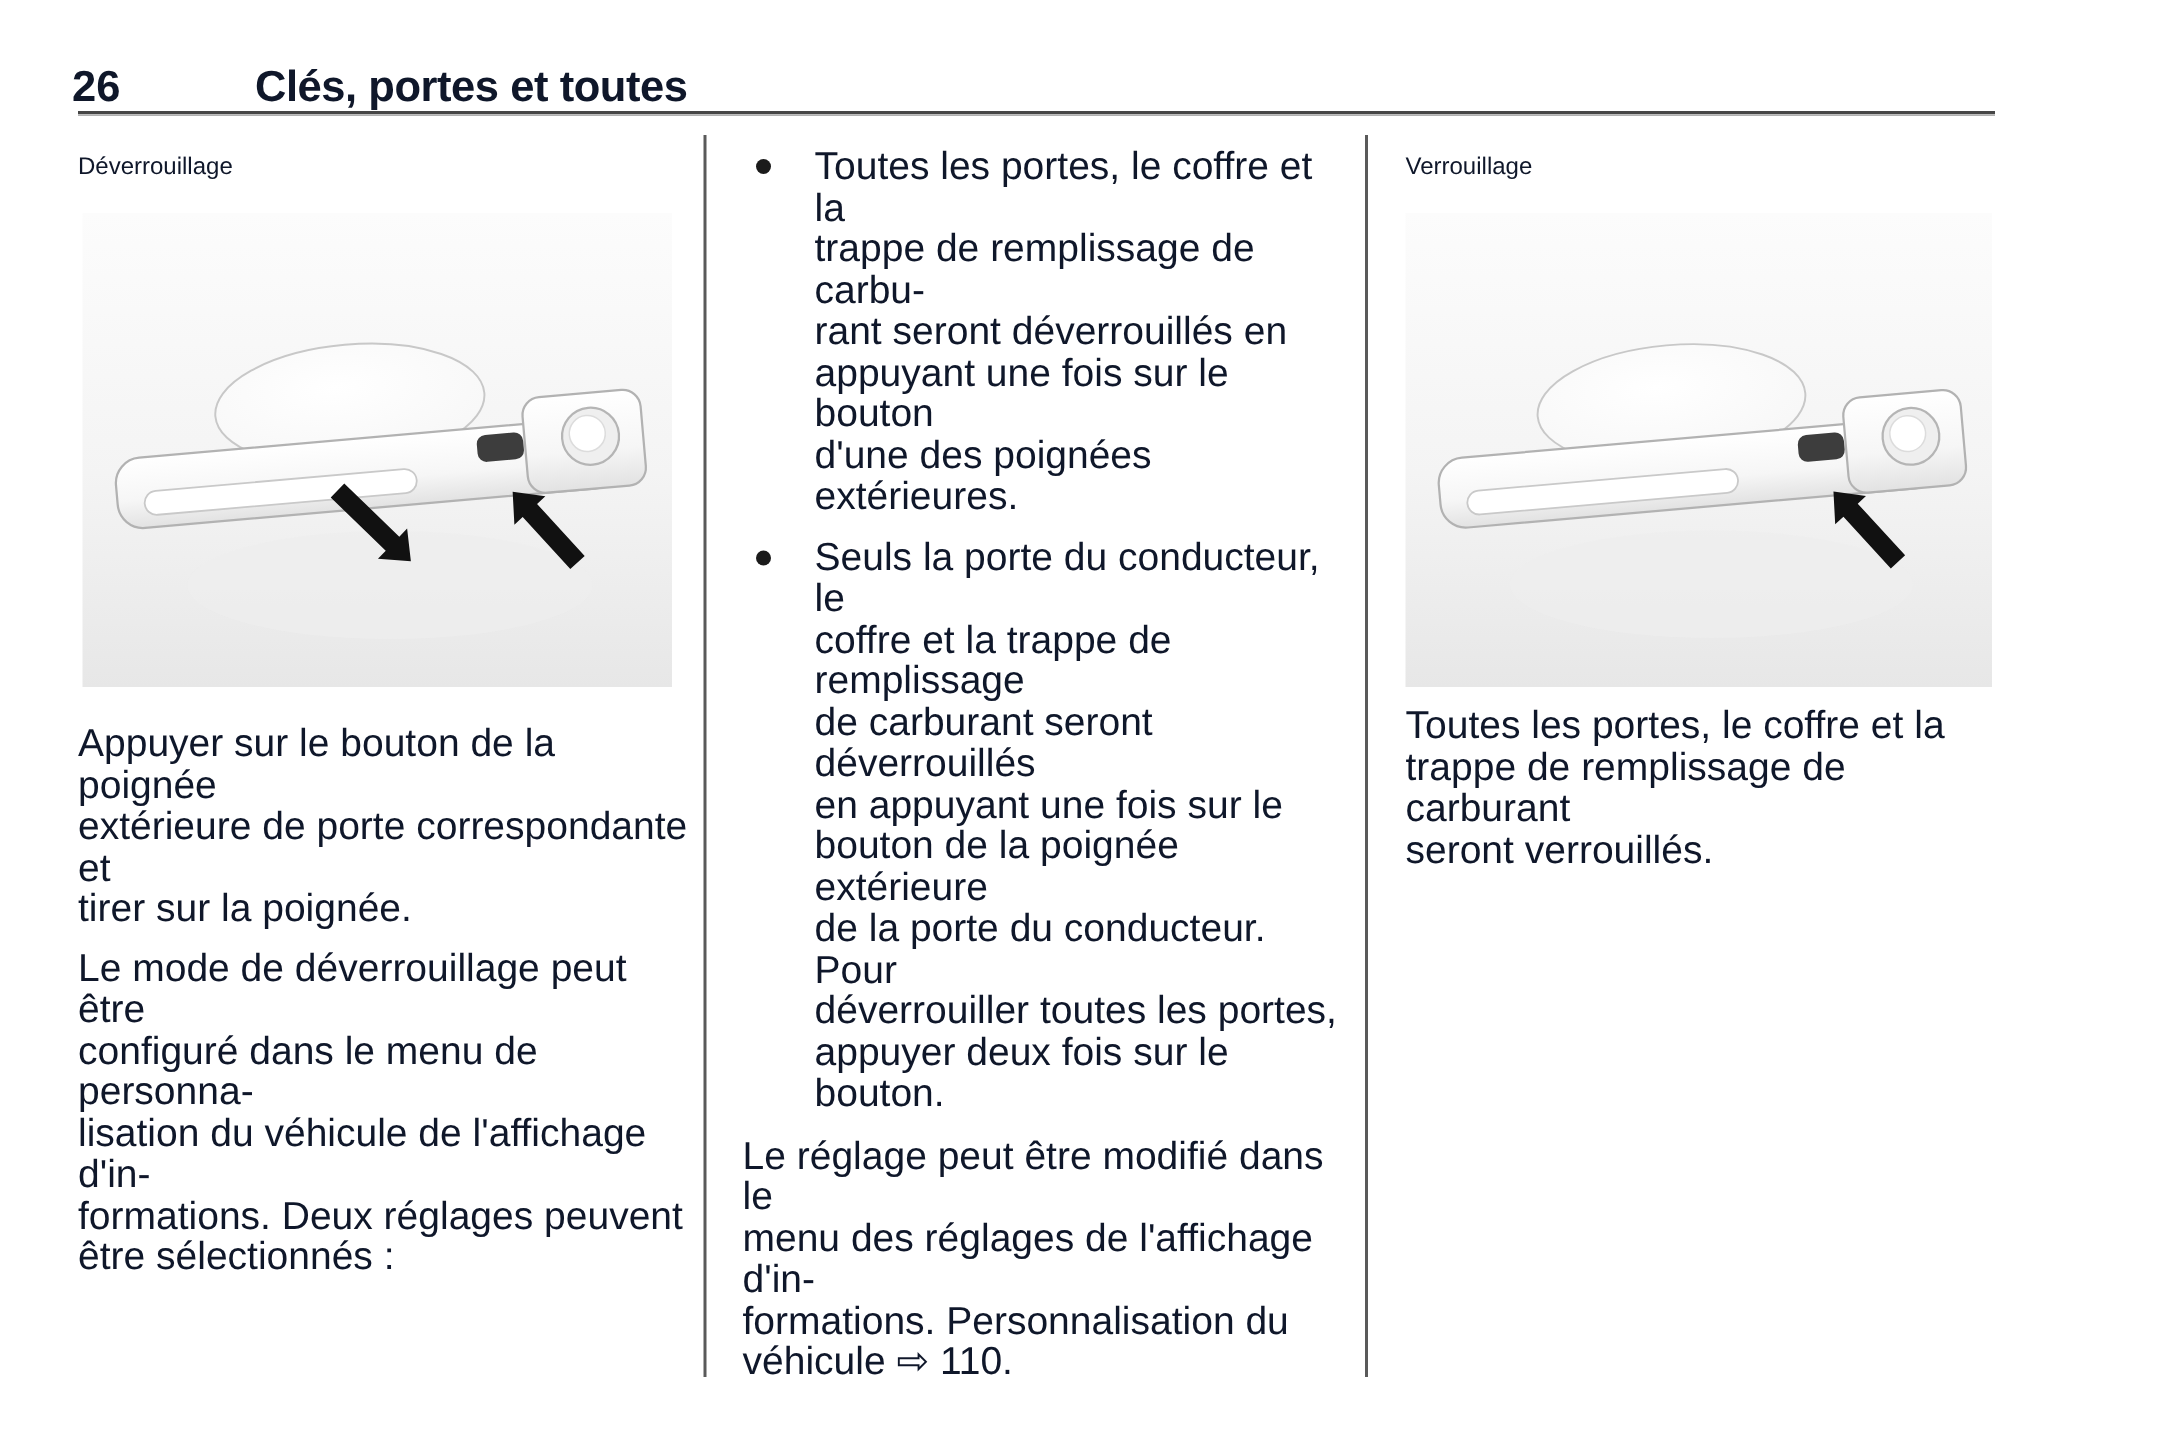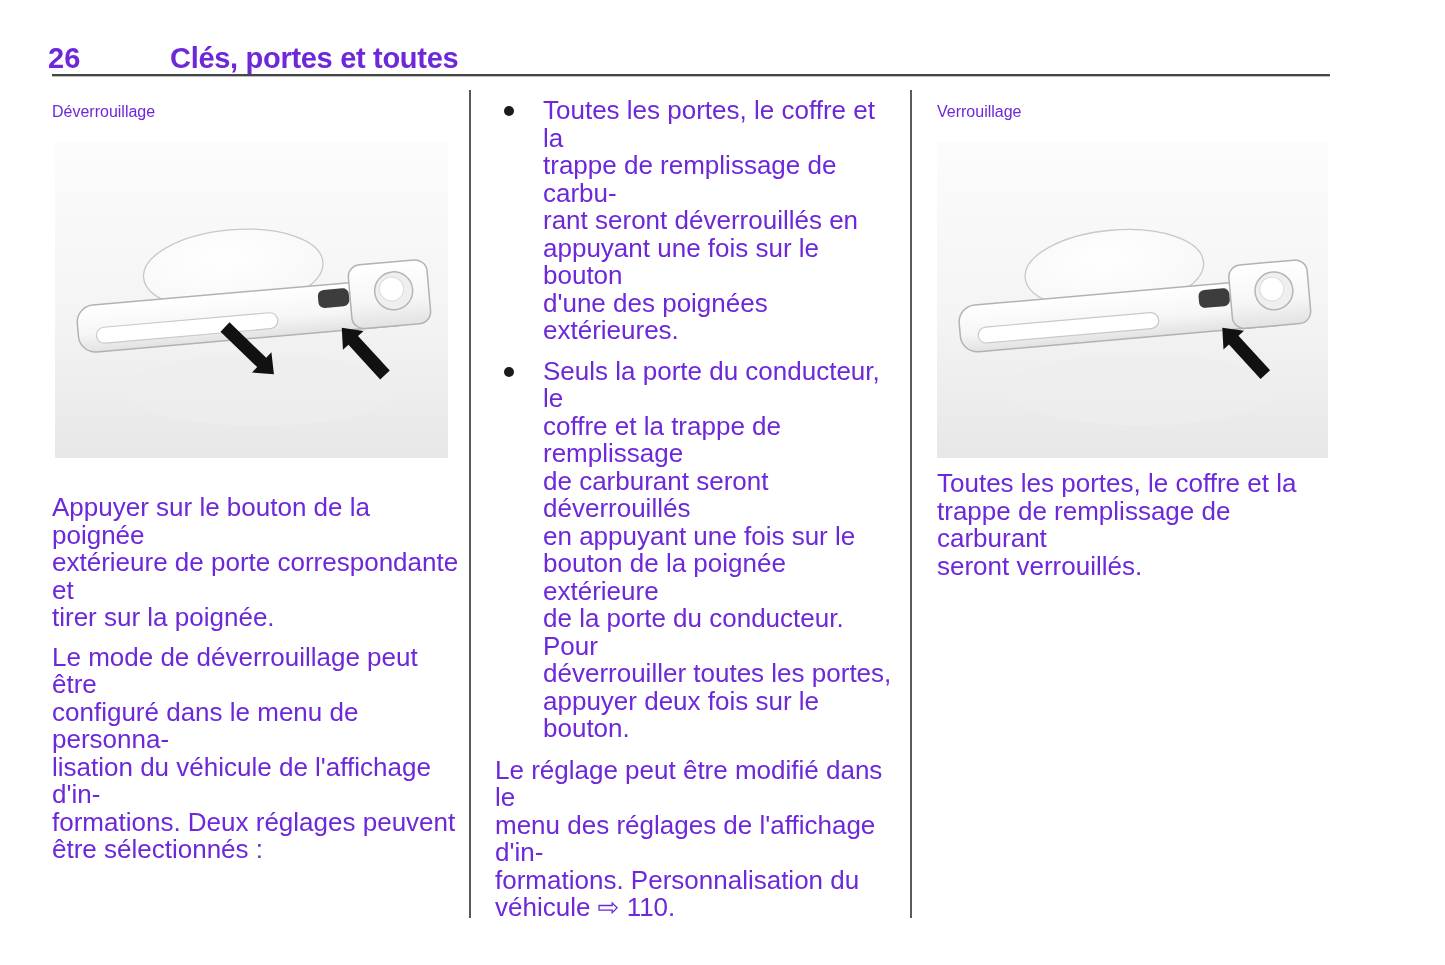--- a/index.html
+++ b/index.html
@@ -8,7 +8,7 @@
     width:1445px;height:965px;
     background:#ffffff;
     font-family:"Liberation Sans", sans-serif;
-    color:#6d28d9;
+    color:#0f172a;
     overflow:hidden;
   }
   

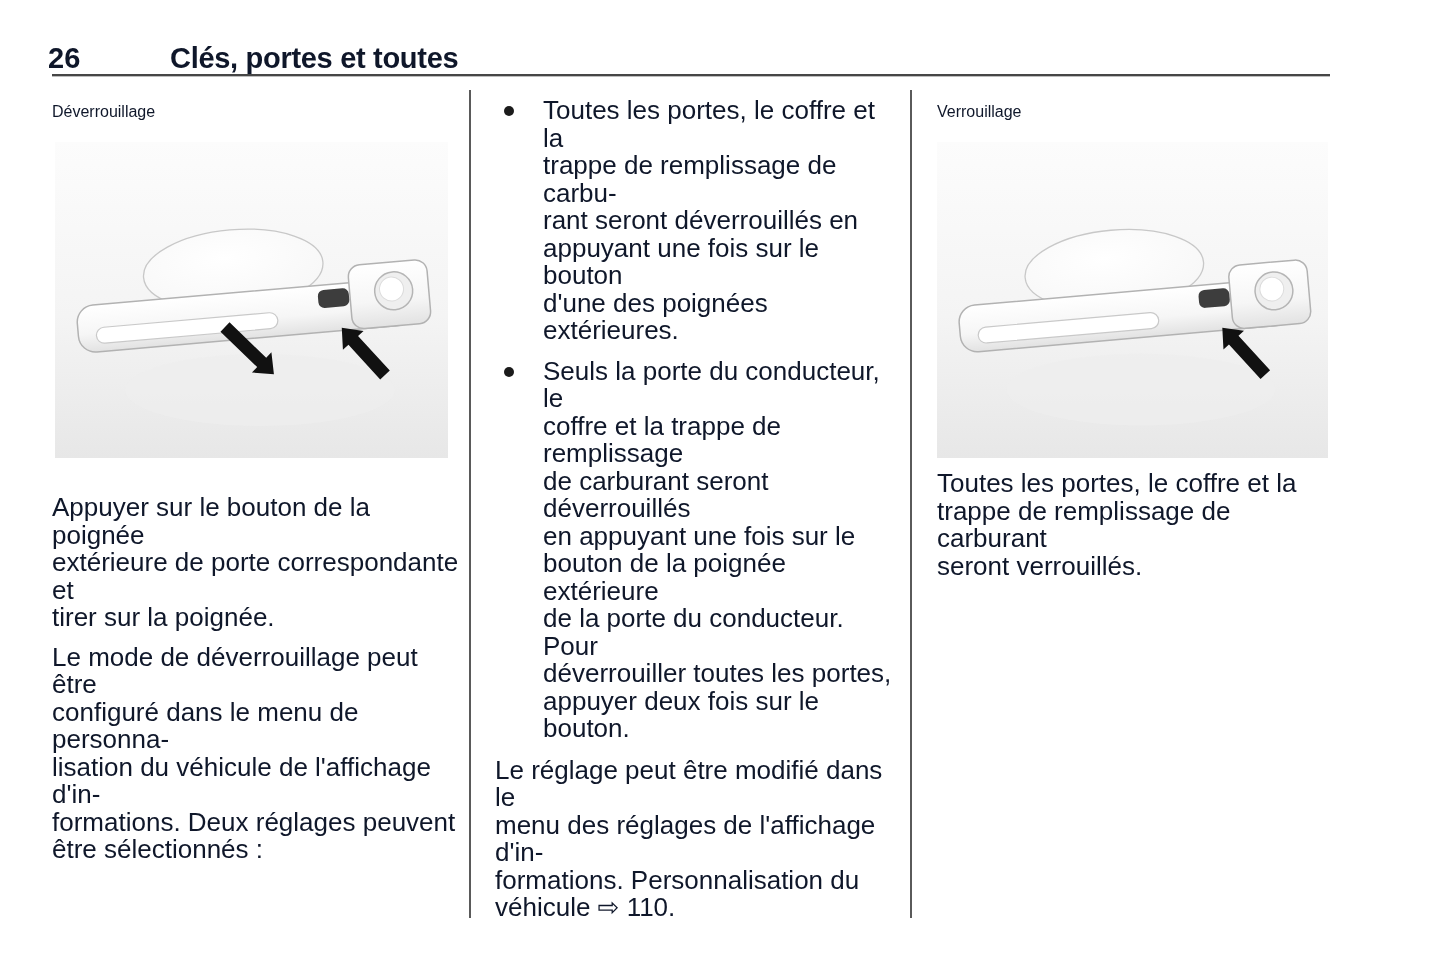--- a/index.html
+++ b/index.html
@@ -43,7 +43,7 @@
     margin:0;font-size:26px;line-height:27.5px;white-space:pre-line;
   }
   .col-left .body-text,.col-right .body-text{margin-top:12px;}
-  .col-left .first-para,.col-right .first-para{margin-top:36px;}
+  .col-left .first-para,.col-right .first-para{margin-top:24px;}
   
   .figure{
     margin-top:15px;

